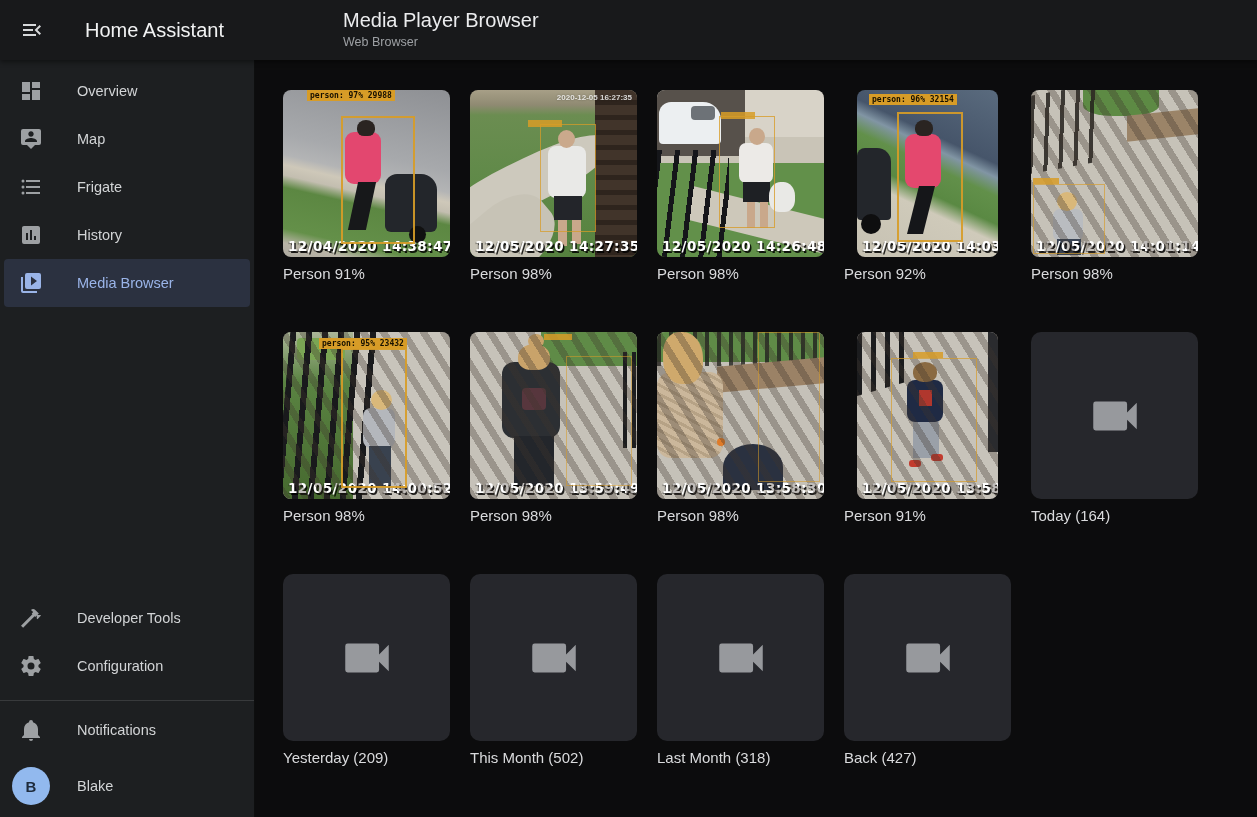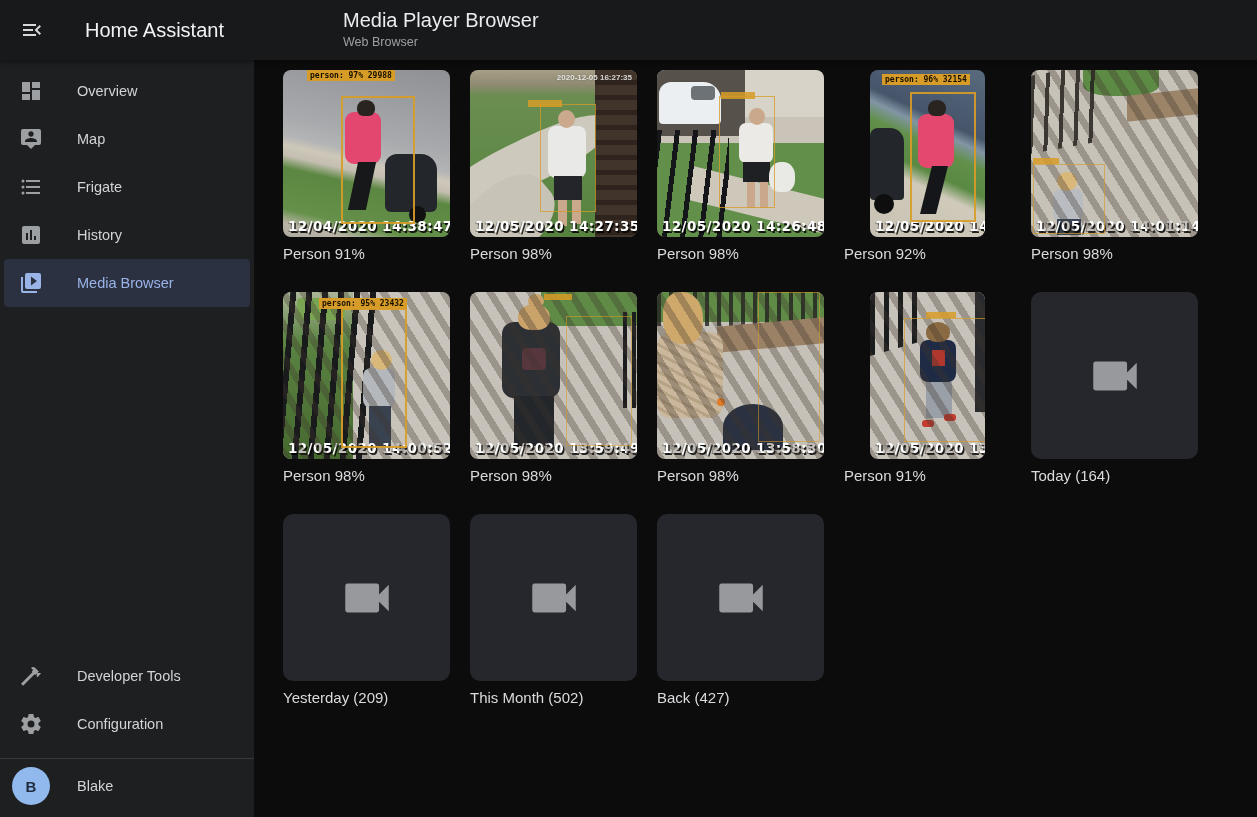--- a/index.html
+++ b/index.html
@@ -44,7 +44,7 @@
   .page-title { margin-top:9px; font-size:33px; font-weight:bold; color:#fdfdfd; letter-spacing:.3px; }
 
   .grid { padding:10px 28px 0 28px; display:grid; grid-template-columns:repeat(5,167px); column-gap:20px; row-gap:30px; }
-  .cell { width:167px; cursor:pointer; }
+  .cell { width:167px; cursor:pointer;margin-top:20px; }
   .thumb { position:relative; width:167px; height:167px; border-radius:8px; overflow:hidden; background:#303236; }
   .thumb.narrow { width:115px; margin:0 auto; }
   .caption { margin-top:8px; font-size:15px; color:#dadbdd; }

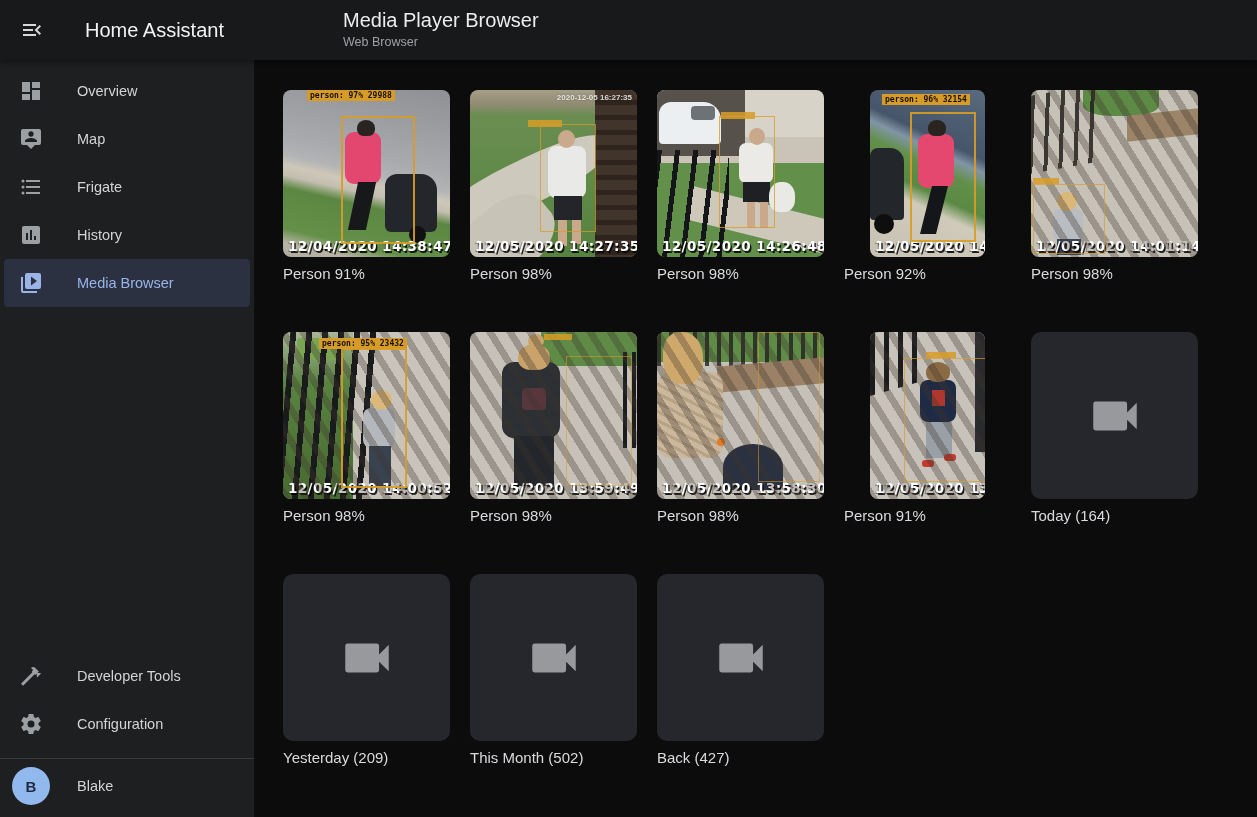--- a/index.html
+++ b/index.html
@@ -46,7 +46,7 @@
   .grid { padding:10px 28px 0 28px; display:grid; grid-template-columns:repeat(5,167px); column-gap:20px; row-gap:30px; }
   .cell { width:167px; cursor:pointer;margin-top:20px; }
   .thumb { position:relative; width:167px; height:167px; border-radius:8px; overflow:hidden; background:#303236; }
-  .thumb.narrow { width:115px; margin:0 auto; }
+  .thumb.narrow { width:141px; margin:0 auto; }
   .caption { margin-top:8px; font-size:15px; color:#dadbdd; }
 
   .folder { position:relative; width:167px; height:167px; border-radius:10px; background:#26272c;

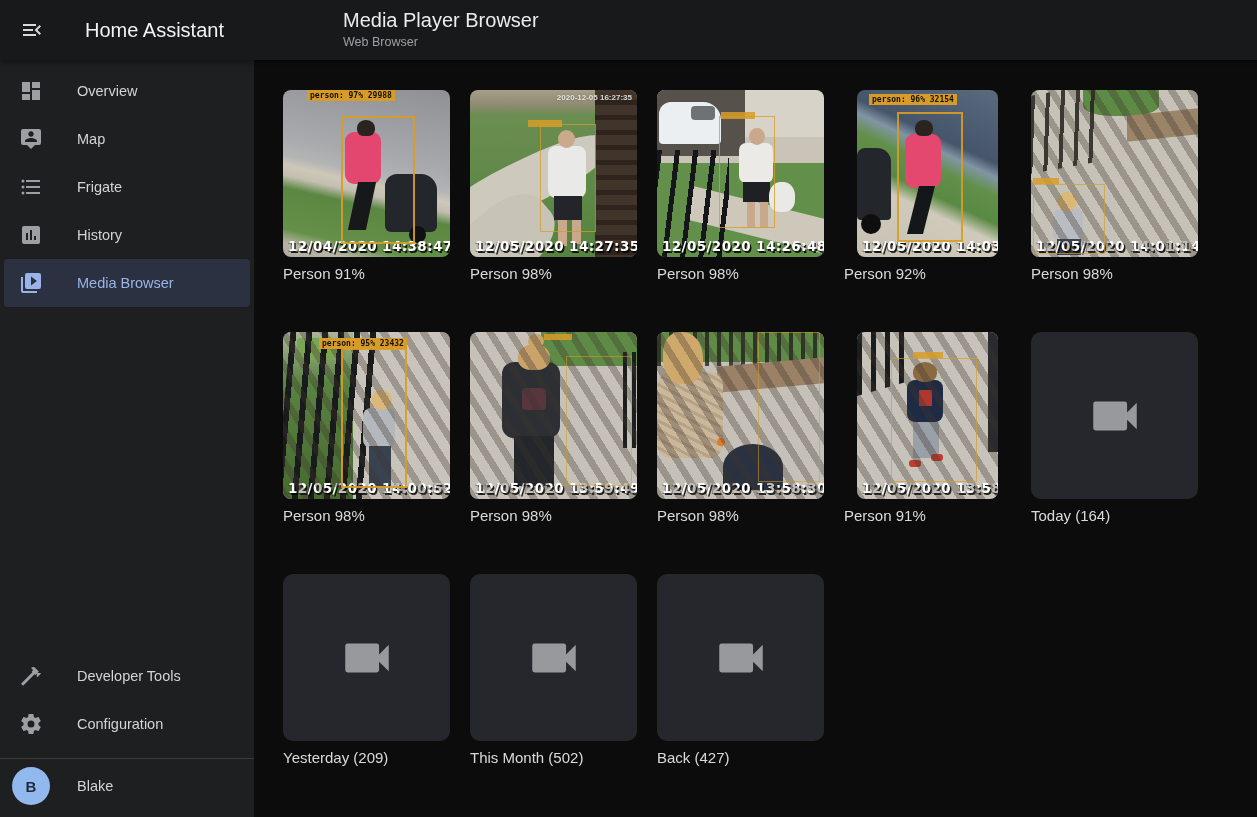--- a/index.html
+++ b/index.html
@@ -246,6 +246,12 @@
       <span class="lbl">Configuration</span>
     </div>
     <div class="sb-divider"></div>
+    <div class="nav-item" style="height:58px">
+      <span class="ic"><svg width="24" height="24" viewBox="0 0 24 24" fill="currentColor">
+            <path d="M21,19V20H3V19L5,17V11C5,7.9 7.03,5.17 10,4.29C10,4.19 10,4.1 10,4A2,2 0 0,1 12,2A2,2 0 0,1 14,4C14,4.1 14,4.19 14,4.29C16.97,5.17 19,7.9 19,11V17L21,19M14,21A2,2 0 0,1 12,23A2,2 0 0,1 10,21H14Z"></path>
+          </svg></span>
+      <span class="lbl">Notifications</span>
+    </div>
     <div class="nav-item" style="height:54px">
       <span class="avatar">B</span>
       <span class="lbl">Blake</span>

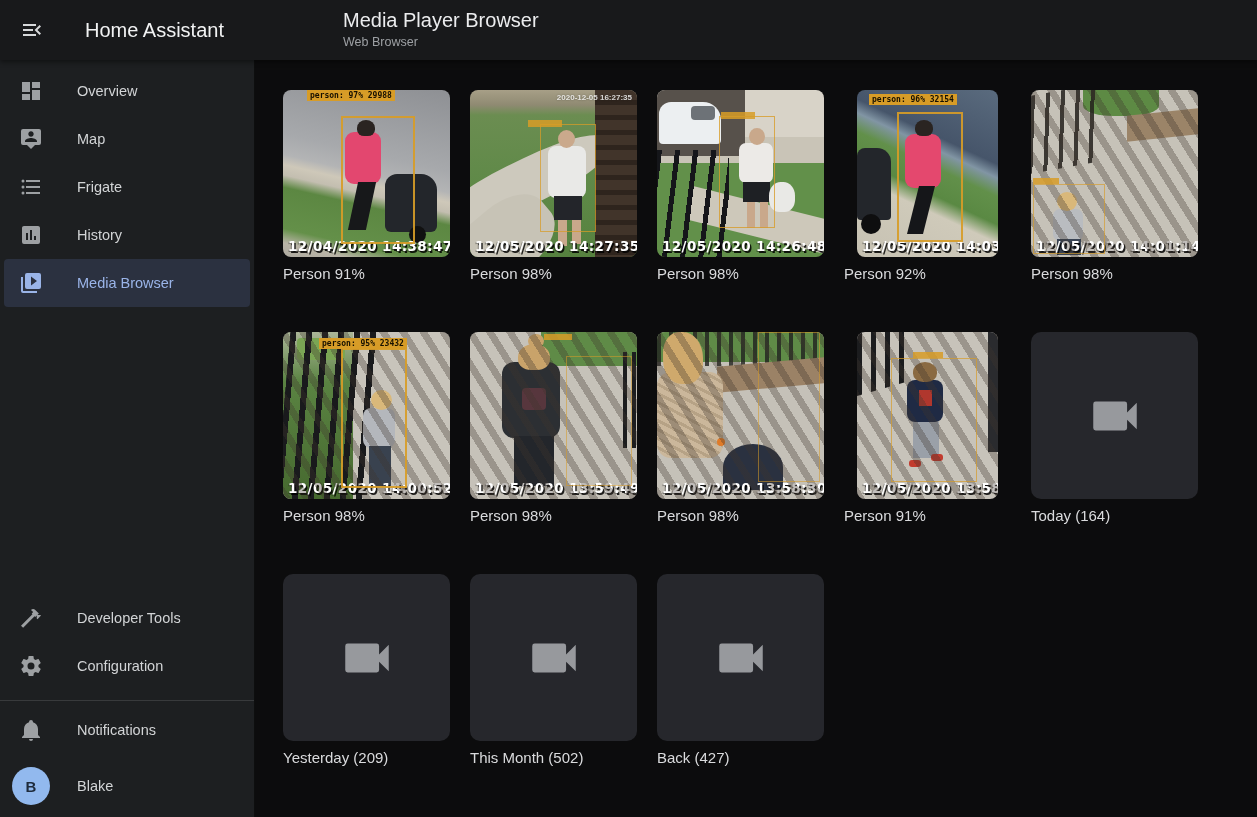--- a/index.html
+++ b/index.html
@@ -438,6 +438,14 @@
               <path d="M17,10.5V7A1,1 0 0,0 16,6H4A1,1 0 0,0 3,7V17A1,1 0 0,0 4,18H16A1,1 0 0,0 17,17V13.5L21,17.5V6.5L17,10.5Z"></path>
             </svg></span>
       </div>
+      <div class="caption">Last Month (318)</div>
+    </div>
+    <div class="cell">
+      <div class="folder">
+        <span class="ic"><svg width="58" height="58" viewBox="0 0 24 24" fill="currentColor">
+              <path d="M17,10.5V7A1,1 0 0,0 16,6H4A1,1 0 0,0 3,7V17A1,1 0 0,0 4,18H16A1,1 0 0,0 17,17V13.5L21,17.5V6.5L17,10.5Z"></path>
+            </svg></span>
+      </div>
       <div class="caption">Back (427)</div>
     </div>
 

